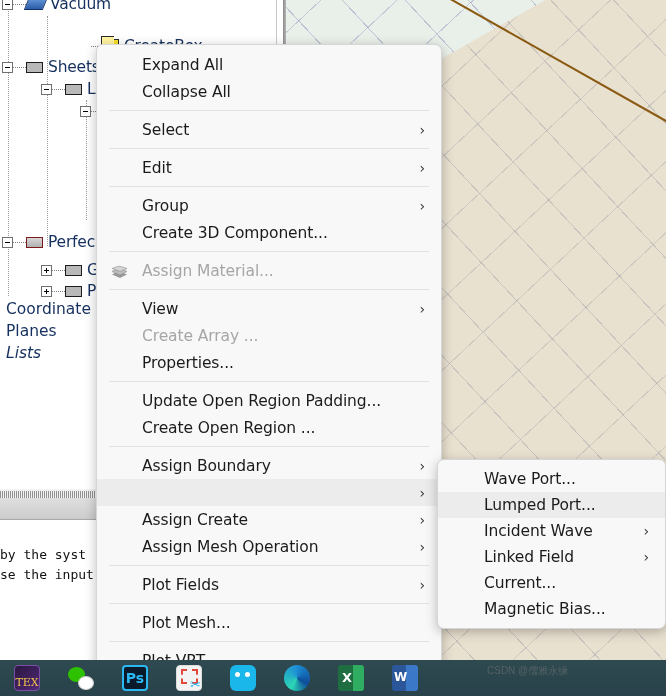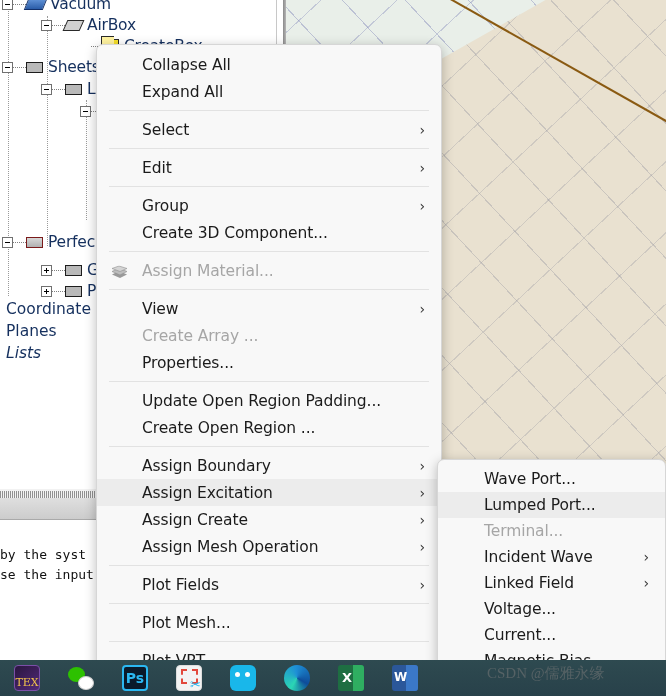--- a/index.html
+++ b/index.html
@@ -341,12 +341,6 @@
           <span class="ico ico-solid"></span>
           <span class="tlabel">Vacuum</span>
         </div>
-        <div class="tnode" style="left: 41px; top: 15px;">
-          <span class="expander"></span>
-          <span class="dots"></span>
-          <span class="ico ico-plane"></span>
-          <span class="tlabel">AirBox</span>
-        </div>
         <div class="tnode" style="left: 80px; top: 36px;">
           <span style="width: 11px; height: 11px; flex: 0 0 auto;"></span>
           <span class="dots"></span>

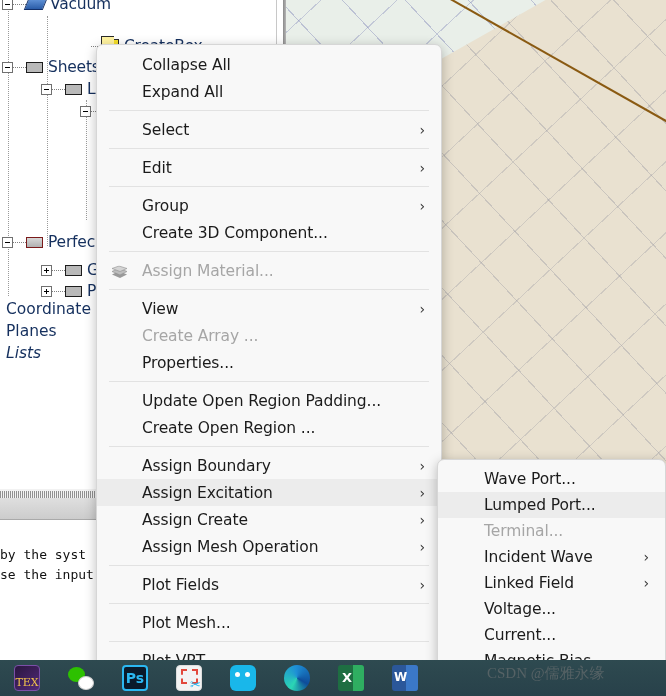--- a/index.html
+++ b/index.html
@@ -424,10 +424,10 @@
 
   <div id="ctx-menu">
       <div class="mi">
+        <span>Expand All</span>
+      </div>
+      <div class="mi">
         <span>Collapse All</span>
-      </div>
-      <div class="mi">
-        <span>Expand All</span>
       </div>
       <div class="sep"></div>
       <div class="mi">

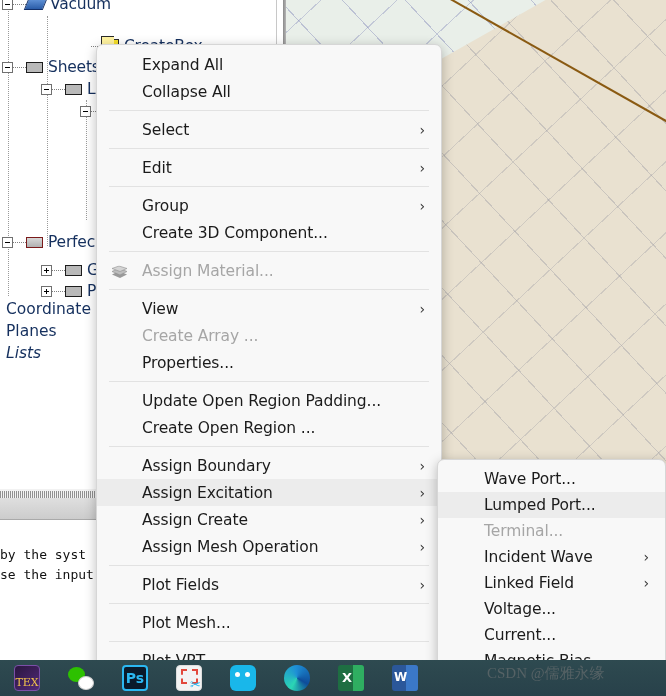--- a/index.html
+++ b/index.html
@@ -480,7 +480,6 @@
         <span class="arrow">›</span>
       </div>
       <div class="mi hl">
-        <span>Assign Excitation</span>
         <span class="arrow">›</span>
       </div>
       <div class="mi">

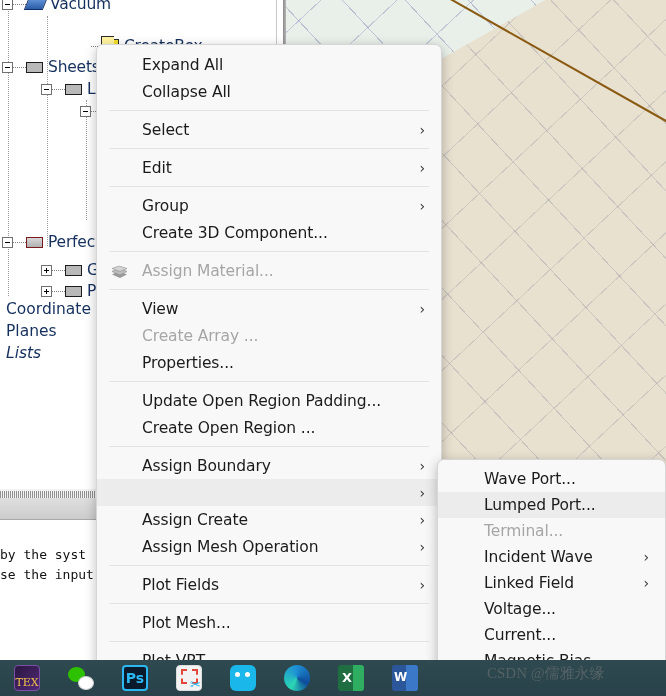--- a/index.html
+++ b/index.html
@@ -512,9 +512,6 @@
       <div class="mi hl">
         <span>Lumped Port...</span>
       </div>
-      <div class="mi disabled">
-        <span>Terminal...</span>
-      </div>
       <div class="mi">
         <span>Incident Wave</span>
         <span class="arrow">›</span>

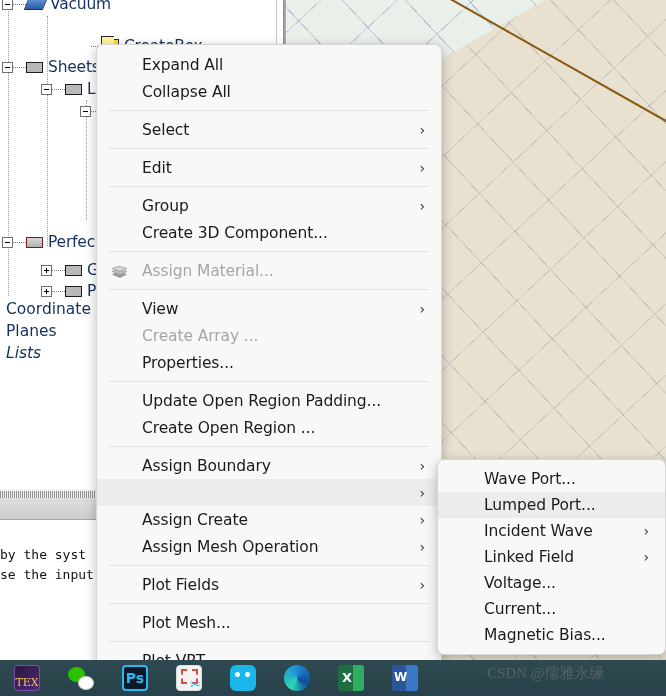--- a/index.html
+++ b/index.html
@@ -521,9 +521,6 @@
         <span class="arrow">›</span>
       </div>
       <div class="mi">
-        <span>Voltage...</span>
-      </div>
-      <div class="mi">
         <span>Current...</span>
       </div>
       <div class="mi">

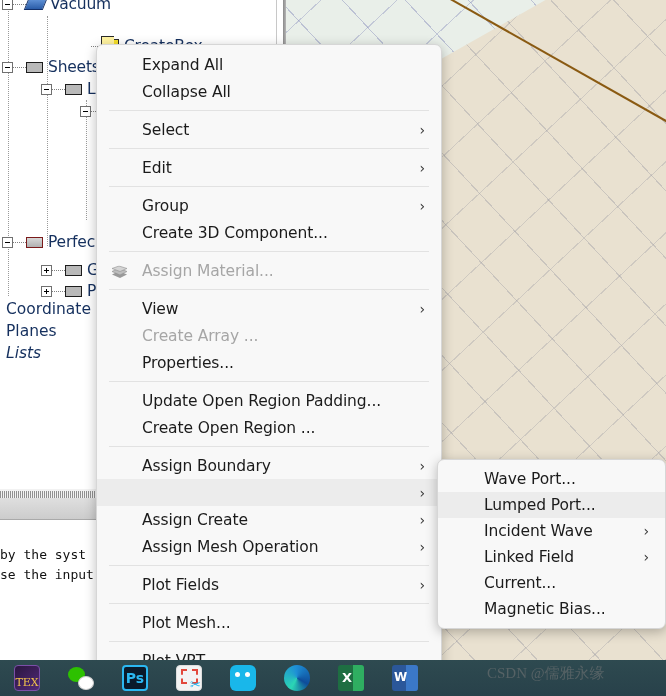--- a/index.html
+++ b/index.html
@@ -308,8 +308,8 @@
   #watermark {
     position: absolute;
     left: 487px; top: 664px;
-    font-family: Liberation Serif, serif;
-    font-size: 15px;
+    font-family: Liberation Sans, sans-serif;
+    font-size: 10px;
     color: rgba(120,120,120,.55);
     white-space: nowrap;
     pointer-events: none;

